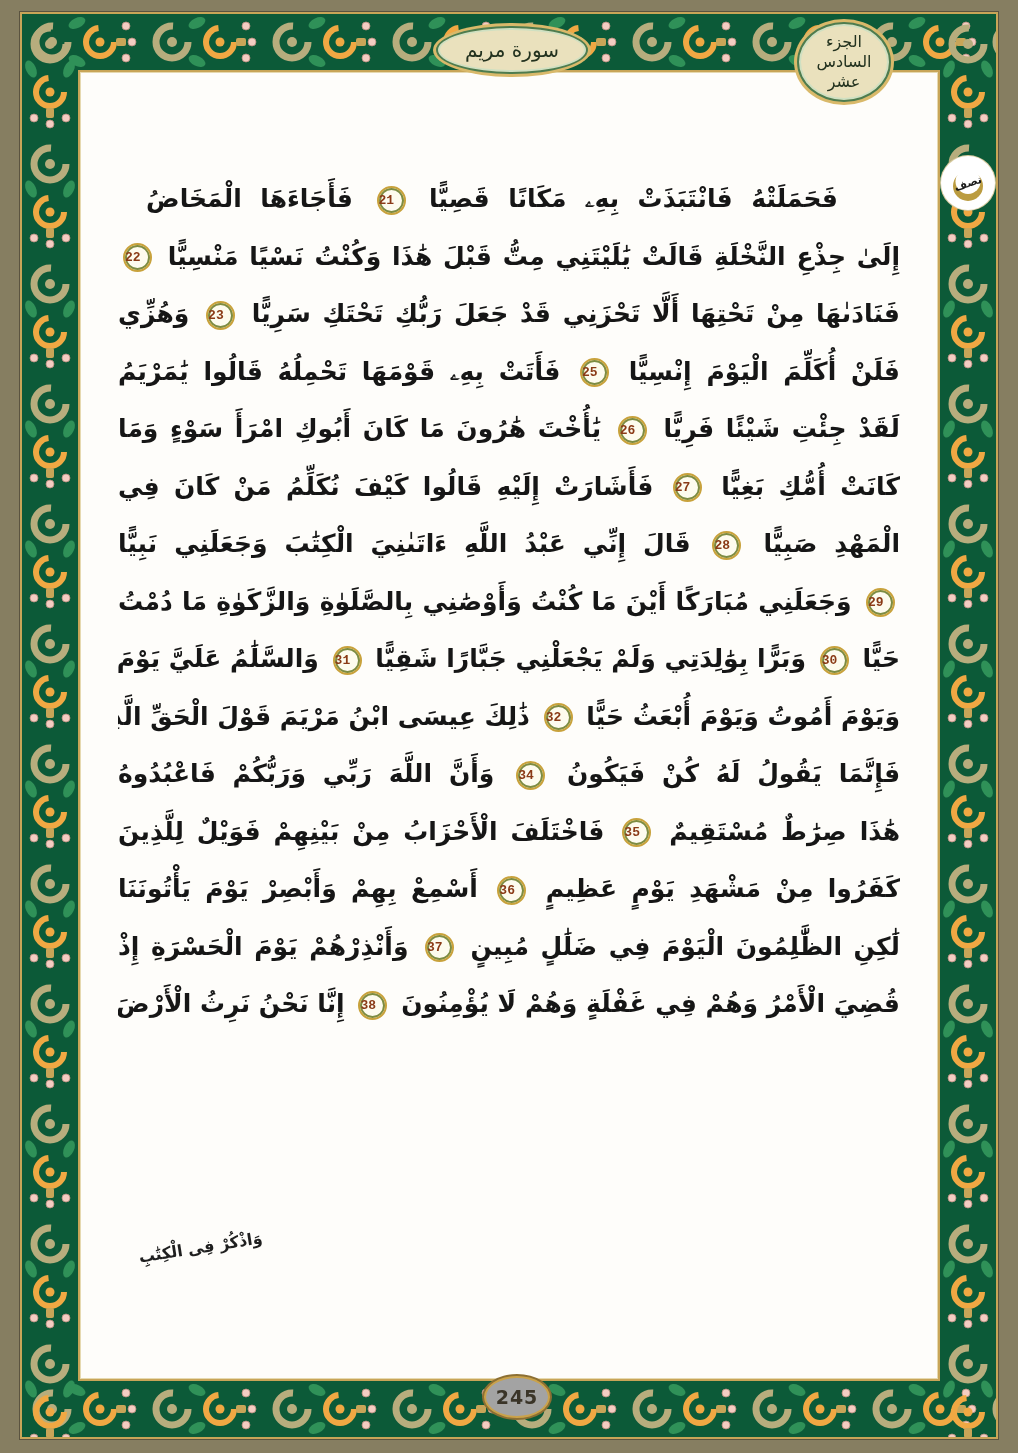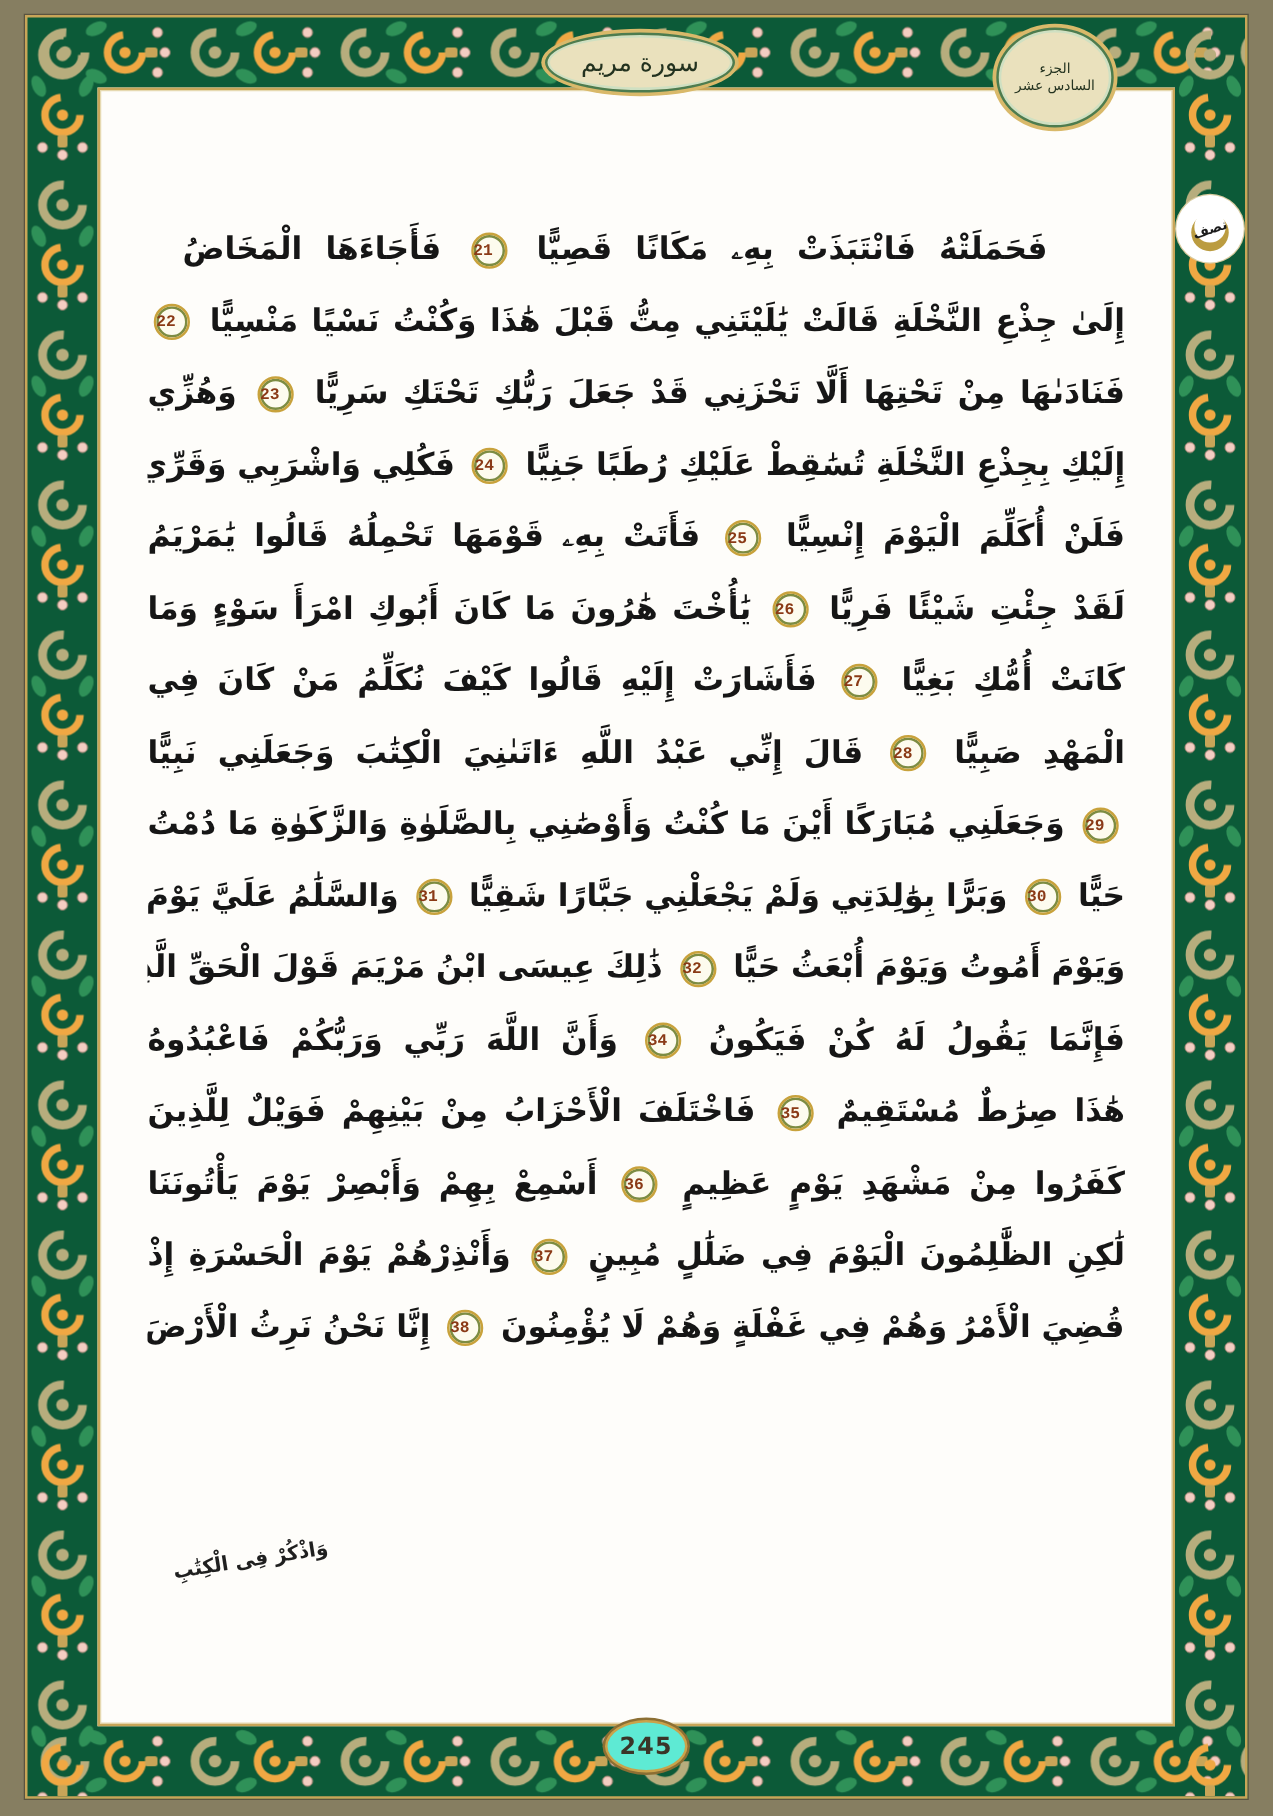--- a/index.html
+++ b/index.html
@@ -41,7 +41,7 @@
     color:#23321f;
   }
   .surah-cartouche { left:436px; top:26px; width:152px; height:48px; font-size:20px; }
-  .juz-cartouche   { left:797px; top:22px; width:94px;  height:80px; font-size:11px; line-height:1.25; }
+  .juz-cartouche   { left:797px; top:22px; width:94px;  height:80px; font-size:16px; line-height:1.25; }
   .pageno-cartouche{ left:484px; top:1376px; width:66px; height:42px; font-size:19px;
                      background:#5eead4; border-color:#caa24a; box-shadow:0 0 0 2px #8c6f33;
                      color:#3a3428; font-weight:bold; letter-spacing:1px; }

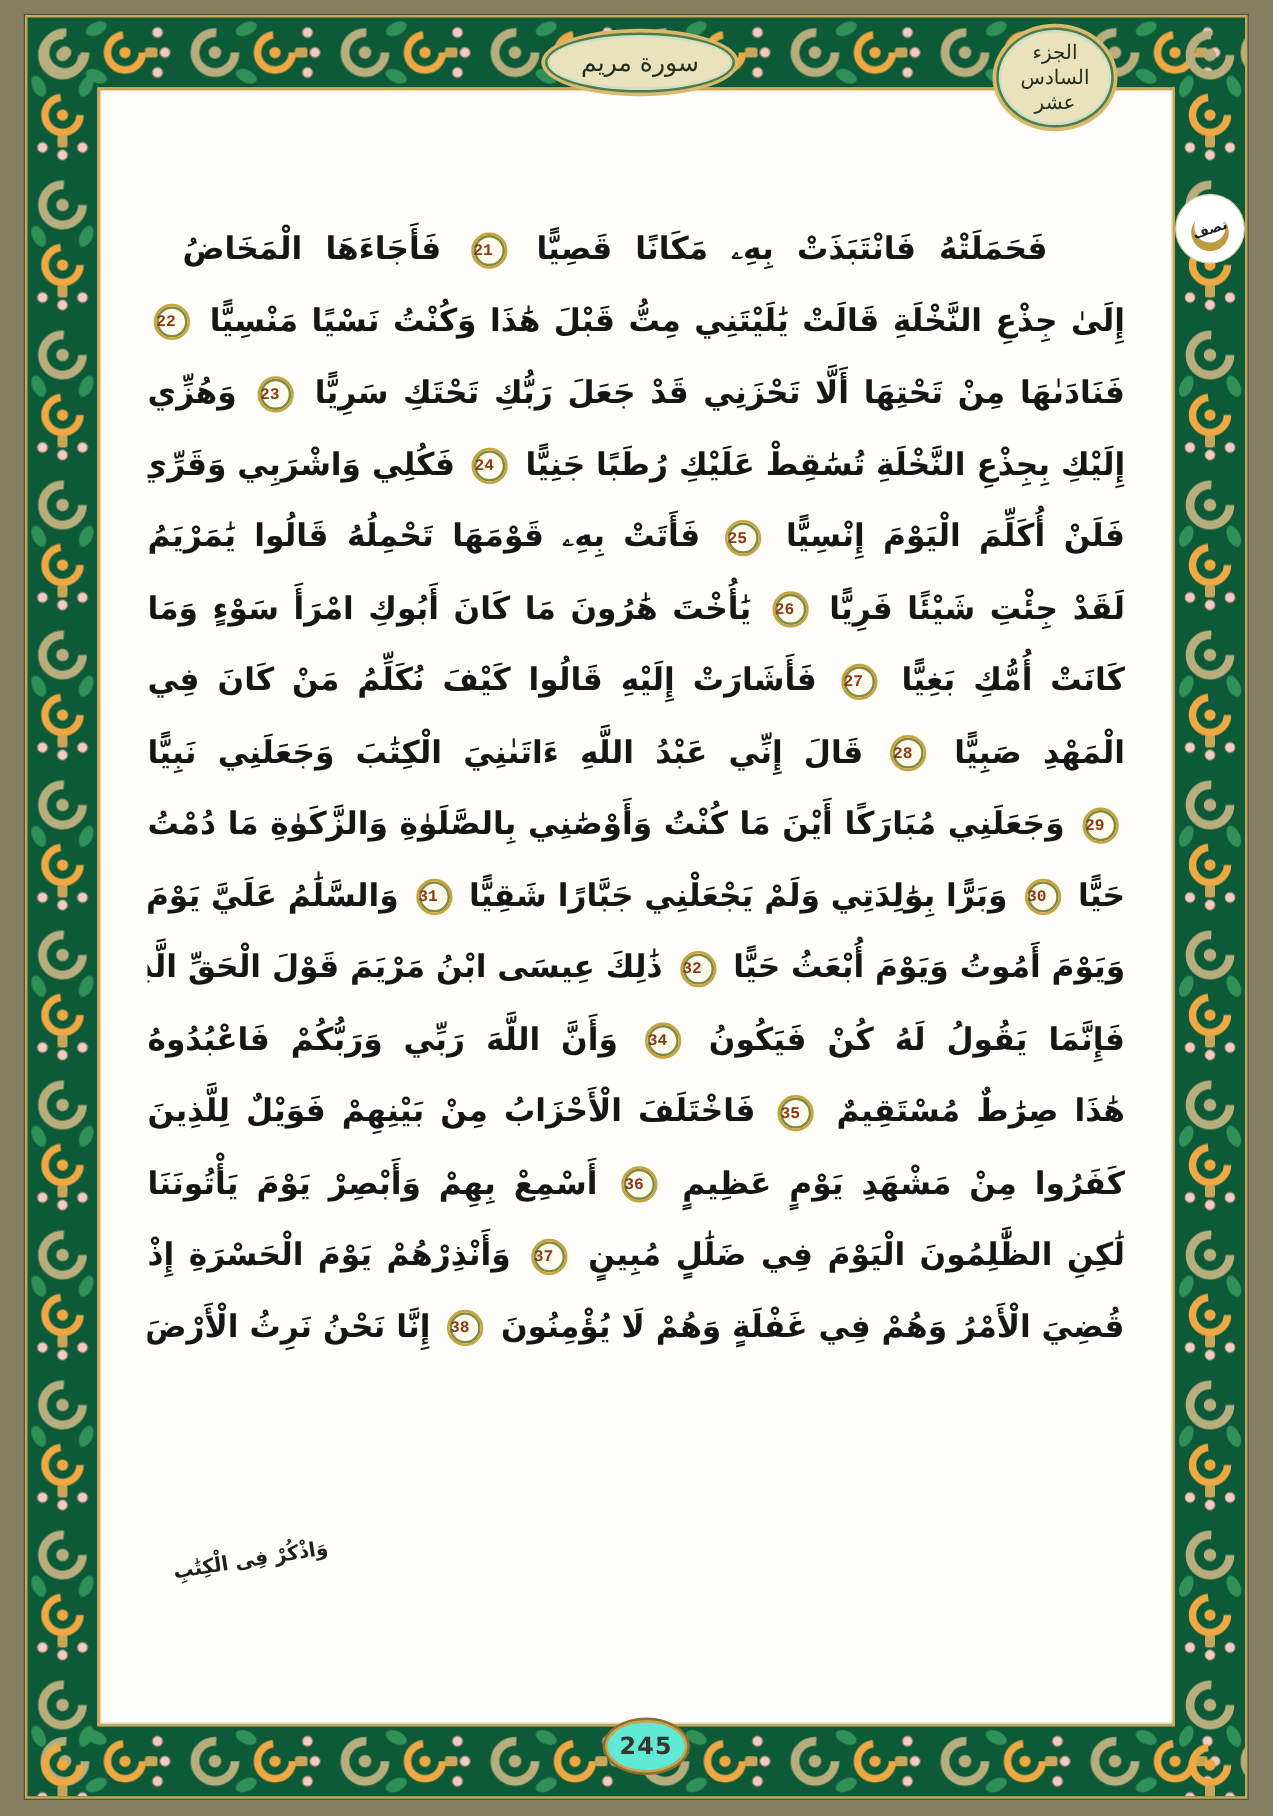--- a/index.html
+++ b/index.html
@@ -190,7 +190,6 @@
     <div class="qline first"><span>فَحَمَلَتْهُ فَانْتَبَذَتْ بِهِۦ مَكَانًا قَصِيًّا</span> <span class="verse-badge">21</span> <span>فَأَجَاءَهَا الْمَخَاضُ</span> </div>
     <div class="qline"><span>إِلَىٰ جِذْعِ النَّخْلَةِ قَالَتْ يَٰلَيْتَنِي مِتُّ قَبْلَ هَٰذَا وَكُنْتُ نَسْيًا مَنْسِيًّا</span> <span class="verse-badge">22</span> </div>
     <div class="qline"><span>فَنَادَىٰهَا مِنْ تَحْتِهَا أَلَّا تَحْزَنِي قَدْ جَعَلَ رَبُّكِ تَحْتَكِ سَرِيًّا</span> <span class="verse-badge">23</span> <span>وَهُزِّي</span> </div>
-    <div class="qline"><span>إِلَيْكِ بِجِذْعِ النَّخْلَةِ تُسَٰقِطْ عَلَيْكِ رُطَبًا جَنِيًّا</span> <span class="verse-badge">24</span> <span>فَكُلِي وَاشْرَبِي وَقَرِّي</span> </div>
     <div class="qline"><span>فَلَنْ أُكَلِّمَ الْيَوْمَ إِنْسِيًّا</span> <span class="verse-badge">25</span> <span>فَأَتَتْ بِهِۦ قَوْمَهَا تَحْمِلُهُ قَالُوا يَٰمَرْيَمُ</span> </div>
     <div class="qline"><span>لَقَدْ جِئْتِ شَيْئًا فَرِيًّا</span> <span class="verse-badge">26</span> <span>يَٰأُخْتَ هَٰرُونَ مَا كَانَ أَبُوكِ امْرَأَ سَوْءٍ وَمَا</span> </div>
     <div class="qline"><span>كَانَتْ أُمُّكِ بَغِيًّا</span> <span class="verse-badge">27</span> <span>فَأَشَارَتْ إِلَيْهِ قَالُوا كَيْفَ نُكَلِّمُ مَنْ كَانَ فِي</span> </div>

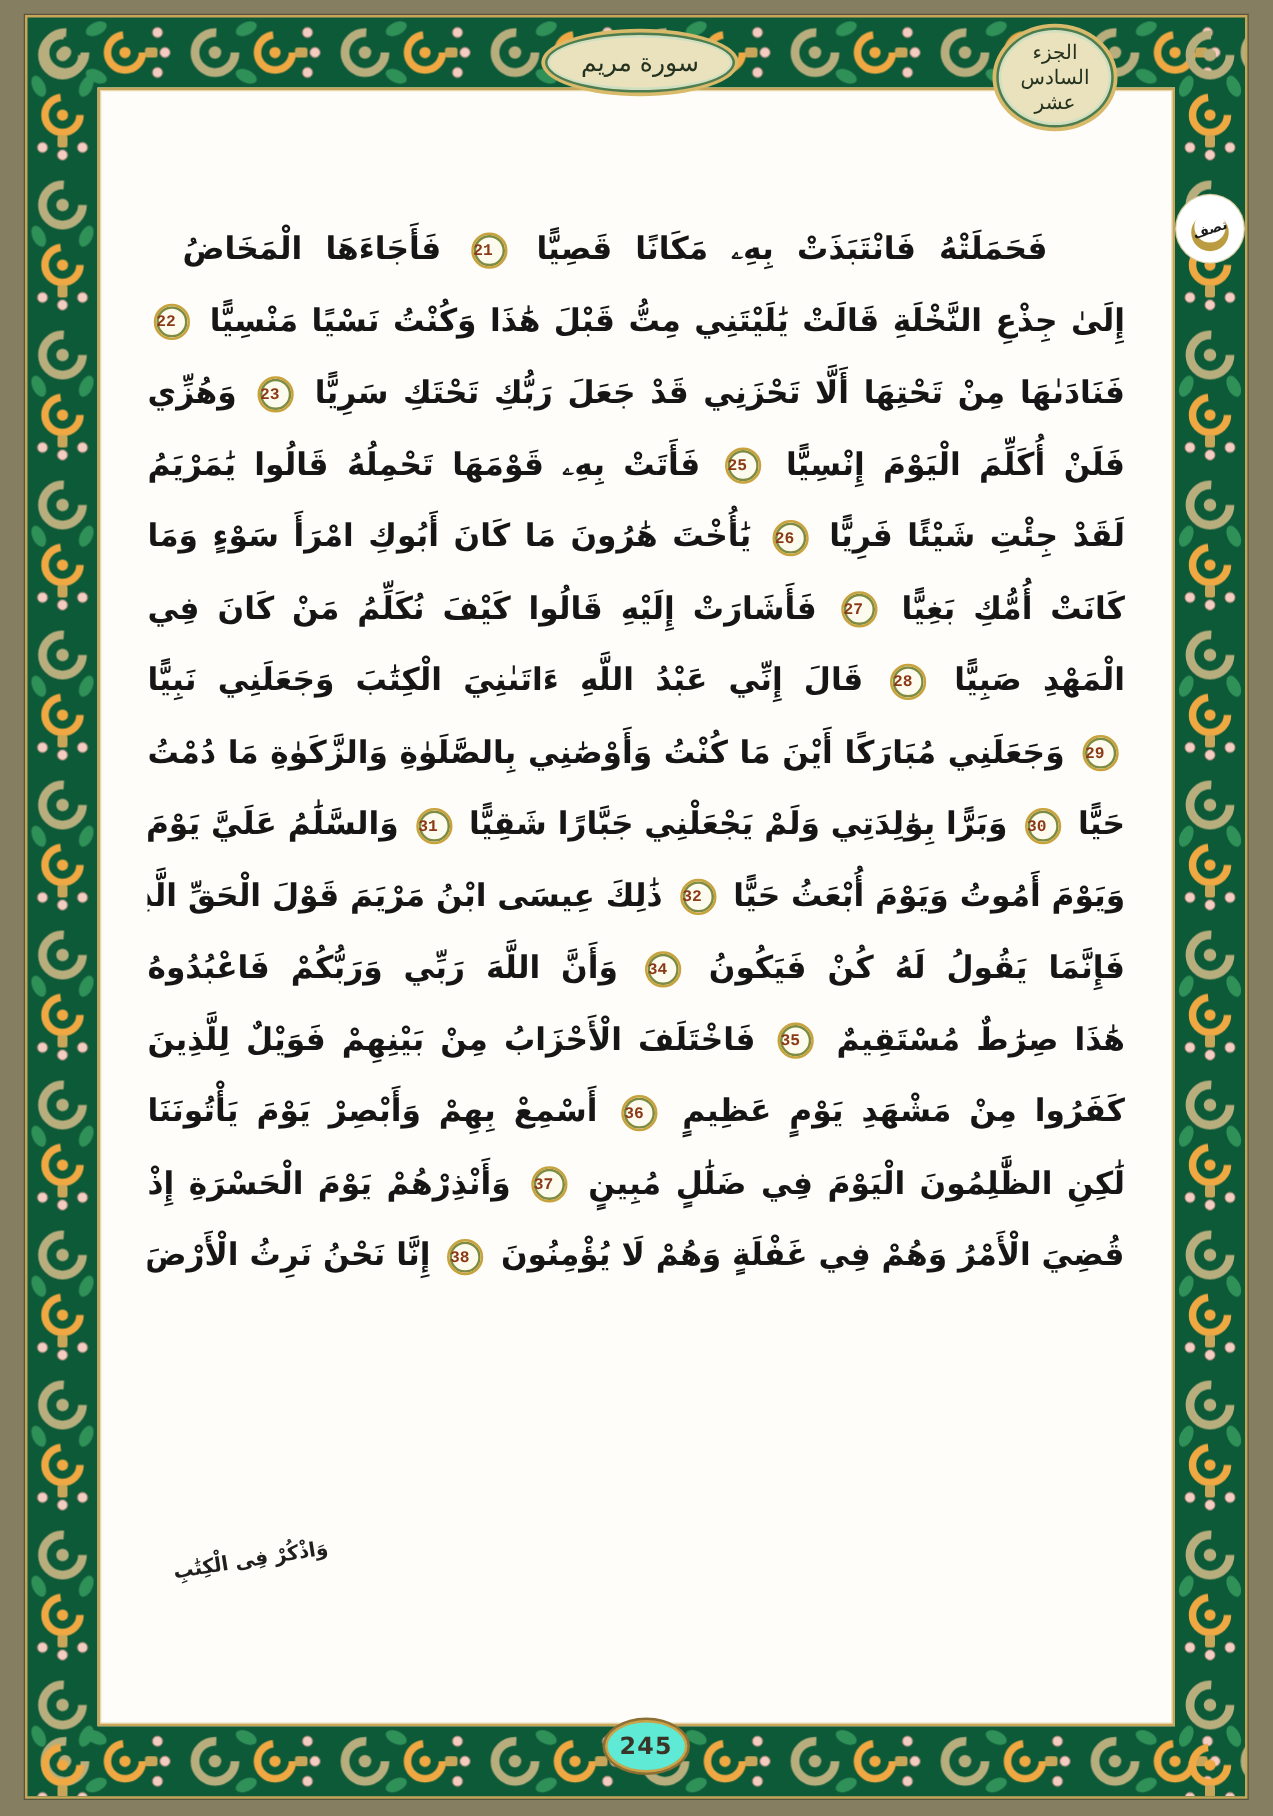--- a/index.html
+++ b/index.html
@@ -43,7 +43,7 @@
   .surah-cartouche { left:436px; top:26px; width:152px; height:48px; font-size:20px; }
   .juz-cartouche   { left:797px; top:22px; width:94px;  height:80px; font-size:16px; line-height:1.25; }
   .pageno-cartouche{ left:484px; top:1376px; width:66px; height:42px; font-size:19px;
-                     background:#5eead4; border-color:#caa24a; box-shadow:0 0 0 2px #8c6f33;
+                     background:#a3a3a3; border-color:#caa24a; box-shadow:0 0 0 2px #8c6f33;
                      color:#3a3428; font-weight:bold; letter-spacing:1px; }
   
   .nisf {

